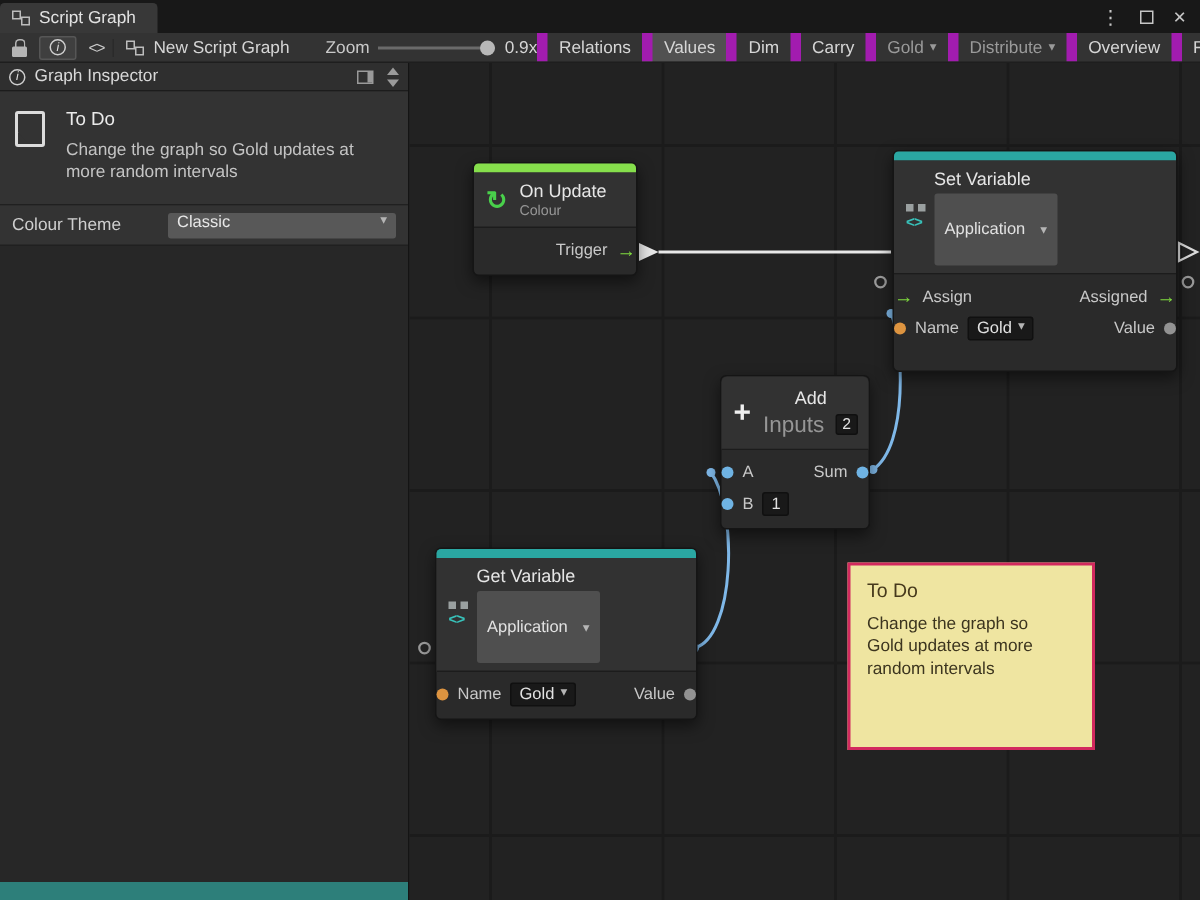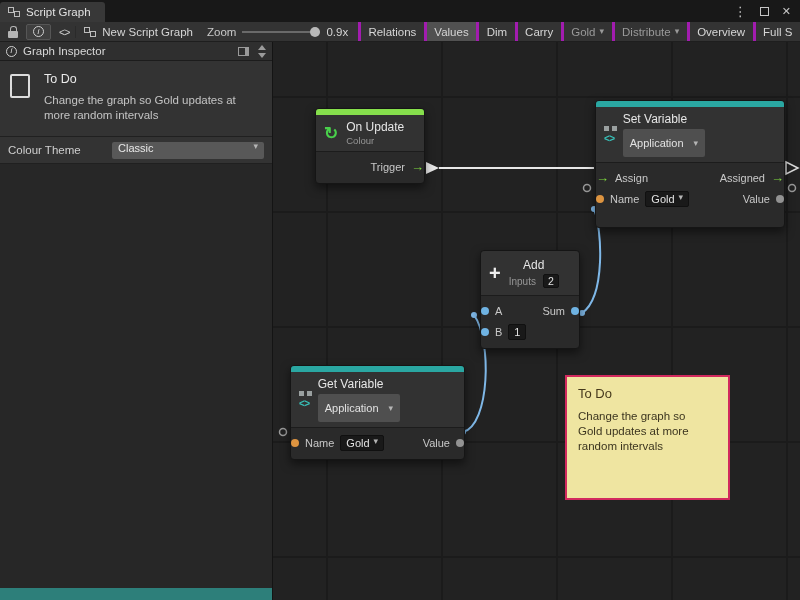--- a/index.html
+++ b/index.html
@@ -25,7 +25,7 @@
 .info-circle{width:11px;height:11px;border:1px solid #cfcfcf;border-radius:50%;display:flex;align-items:center;justify-content:center;font-size:8px;font-style:italic;color:#e0e0e0;line-height:1;}
 .code-glyph{color:#cfcfcf;font-size:10.5px;letter-spacing:-1px;padding:0 6px 0 2px;border-right:1px solid #2a2a2a;margin-right:8px;}
 .graph-select{display:flex;align-items:center;gap:6px;padding-right:14px;}
-.zoom-label{color:#c9c9c9;text-align:center;}
+.zoom-label{color:#c9c9c9;margin-left:10px;text-align:center;}
 .slider{position:relative;width:78px;height:12px;margin:0 6px;flex:none;}
 .slider .track{position:absolute;left:0;right:0;top:5px;height:2px;background:#6a6a6a;}
 .slider .handle{position:absolute;top:1px;left:86%;width:10px;height:10px;border-radius:50%;background:#b8b8b8;}

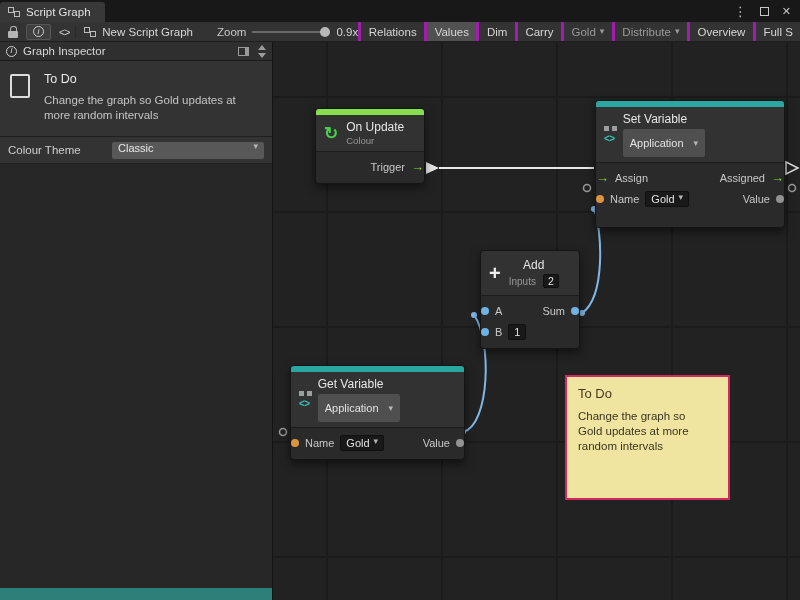--- a/index.html
+++ b/index.html
@@ -30,7 +30,7 @@
 .slider .track{position:absolute;left:0;right:0;top:5px;height:2px;background:#6a6a6a;}
 .slider .handle{position:absolute;top:1px;left:86%;width:10px;height:10px;border-radius:50%;background:#b8b8b8;}
 .tb-group{margin-left:auto;display:flex;height:100%;}
-.tb-btn{display:flex;align-items:center;gap:4px;padding:0 7.5px;border-left:3px solid #a21caf;height:100%;}
+.tb-btn{display:flex;align-items:center;gap:4px;padding:0 7.5px;border-left:7px solid #a21caf;height:100%;}
 .tb-btn.active{background:#515151;}
 .tb-btn.dim span{color:#9a9a9a;}
 .chev{font-size:9px;color:#b5b5b5;line-height:1;}

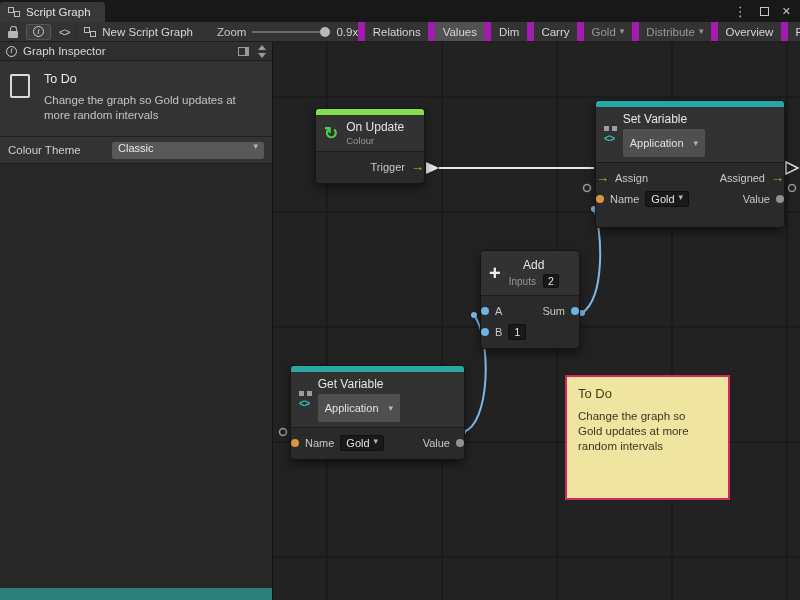--- a/index.html
+++ b/index.html
@@ -81,7 +81,7 @@
 .d-blue{background:#6fb3e3;}
 .farrow{color:#7fd93f;font-weight:bold;font-size:13px;line-height:1;}
 .field{display:inline-flex;gap:4px;background:#191919;border:1px solid #101010;border-radius:2px;padding:1px 5px;color:#e2e2e2;font-size:11px;}
-.scope{display:inline-flex;align-items:center;gap:10px;background:#4f4f4f;border-radius:2px;padding:8px 7px;margin-top:3px;font-size:11px;color:#e2e2e2;width:max-content;}
+.scope{display:inline-flex;align-items:center;gap:10px;background:#4f4f4f;border-radius:2px;padding:18px 7px;margin-top:3px;font-size:11px;color:#e2e2e2;width:max-content;}
 .loop-icon{color:#49d04b;font-size:17px;font-weight:bold;line-height:1;}
 .plus-icon{color:#efefef;font-size:20px;font-weight:bold;line-height:1;}
 .var-icon{display:flex;flex-direction:column;align-items:flex-start;gap:3px;flex:none;}

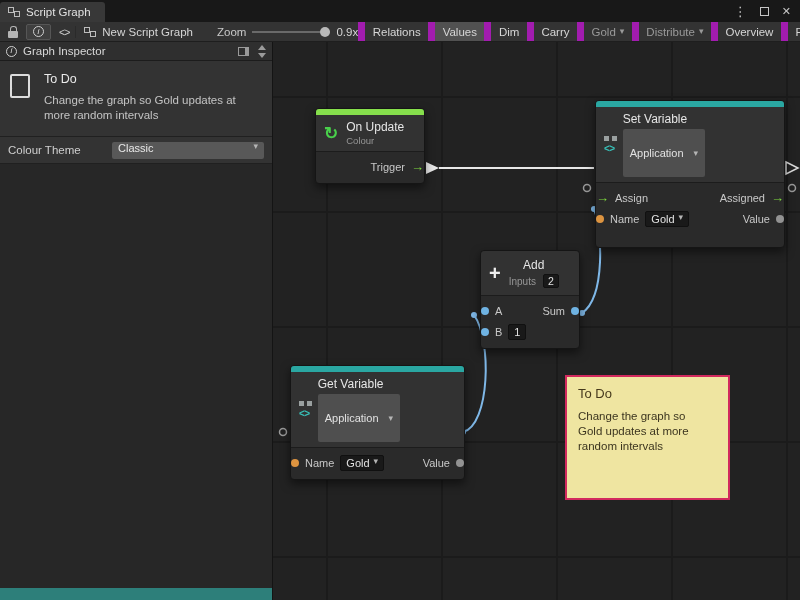--- a/index.html
+++ b/index.html
@@ -273,7 +273,7 @@
         <div>
           <div class="ntitle" style="text-align:center;">Add</div>
           <div style="display:flex;align-items:center;margin-top:2px;">
-            <span class="nsub" style="font-size:10px;">Inputs</span>
+            <span class="nsub" style="font-size:15px;">Inputs</span>
             <span class="count-box">2</span>
           </div>
         </div>

